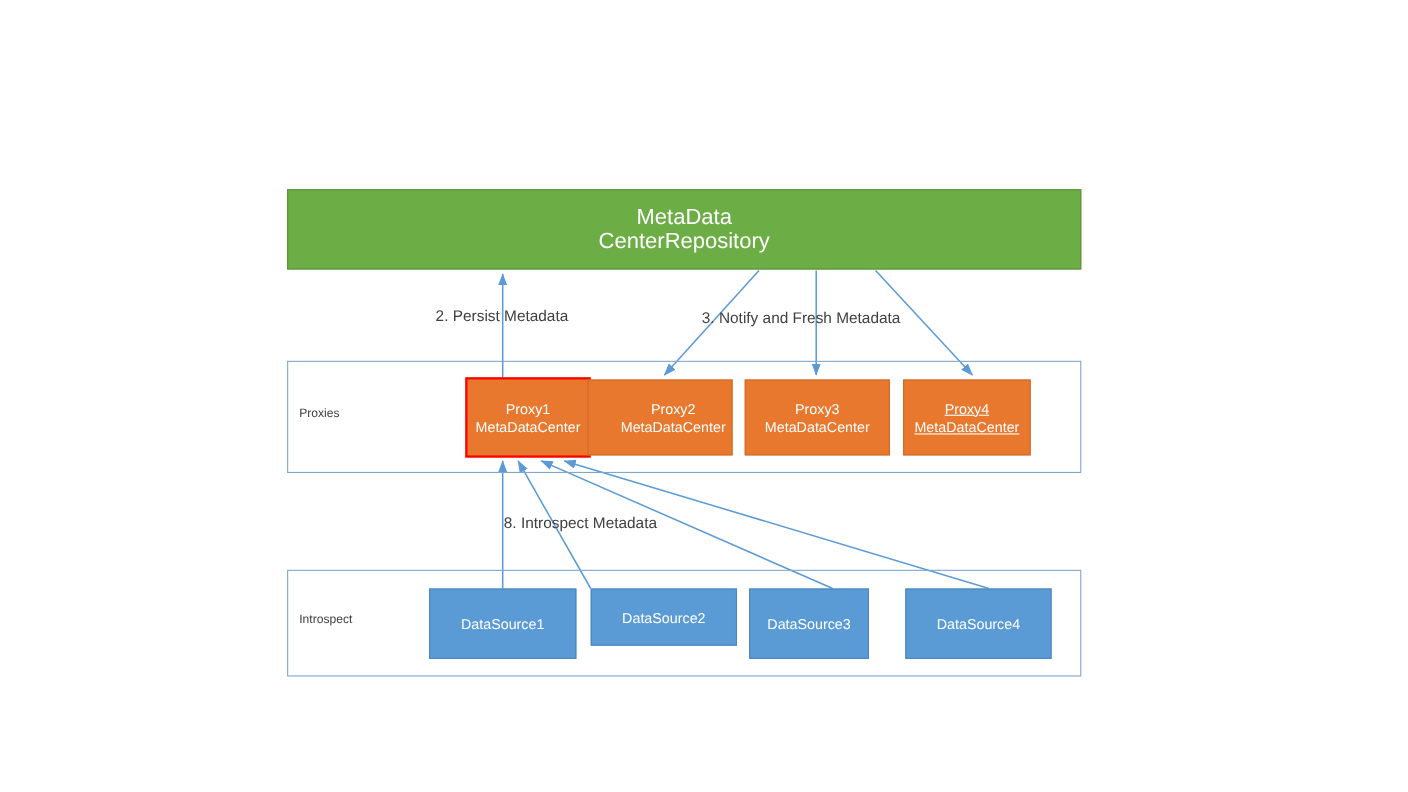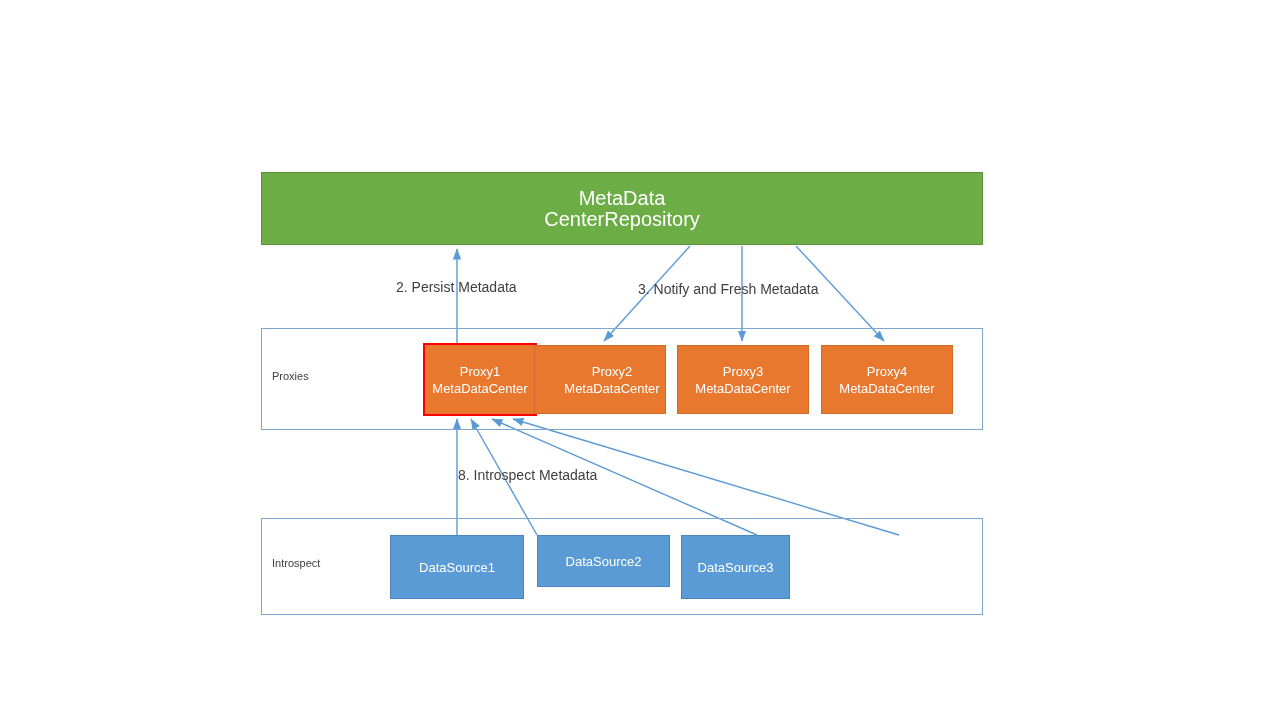--- a/index.html
+++ b/index.html
@@ -157,7 +157,7 @@
     <span>Proxy3
 MetaDataCenter</span>
   </div>
-  <div class="node proxy" style="left:821px; top:345px; width:132px; height:69px;">
+  <div class="node proxy" style="left:821px; top:345px; width:116px; height:69px;text-decoration:underline;">
     <span>Proxy4
 MetaDataCenter</span>
   </div>

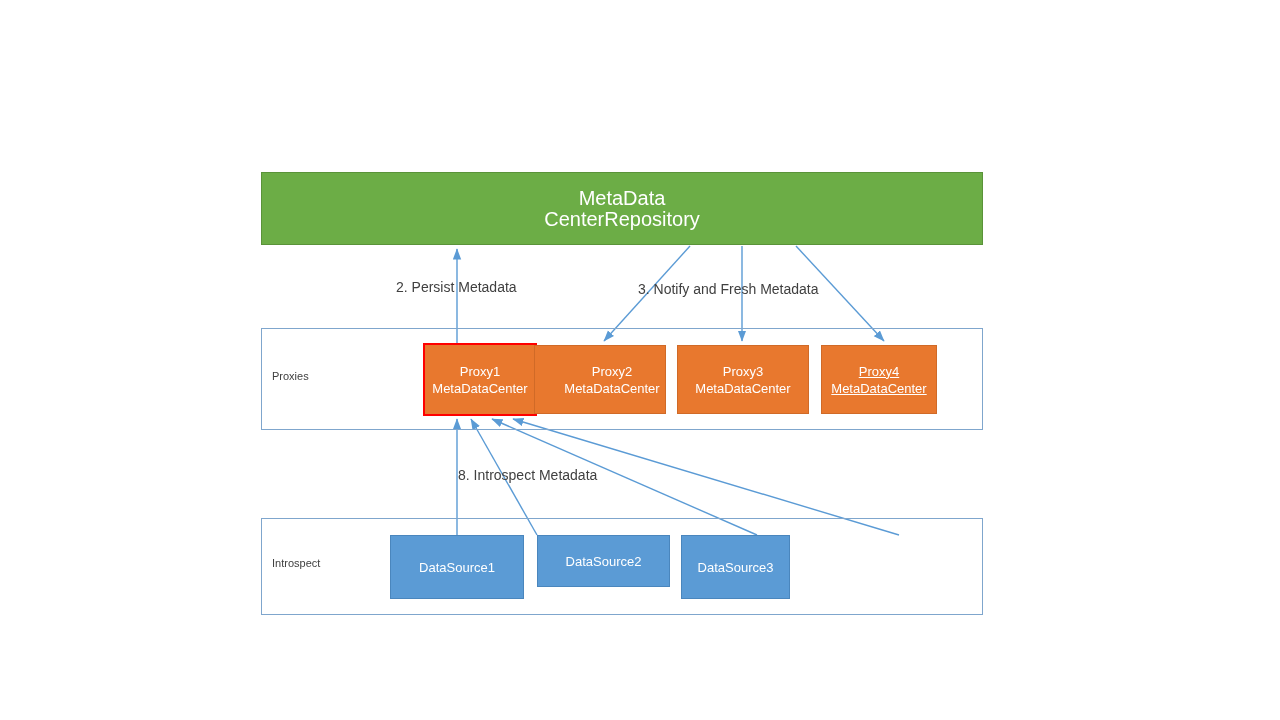--- a/index.html
+++ b/index.html
@@ -174,6 +174,9 @@
   <div class="node datasource" style="left:681px; top:535px; width:109px; height:64px;">
     <span>DataSource3</span>
   </div>
+  <div class="node datasource" style="left:823px; top:535px; width:133px; height:64px;">
+    <span>DataSource4</span>
+  </div>
 
   <div class="edge-label" style="left:396px; top:279px;">2. Persist Metadata</div>
   <div class="edge-label" style="left:638px; top:281px;">3. Notify and Fresh Metadata</div>

